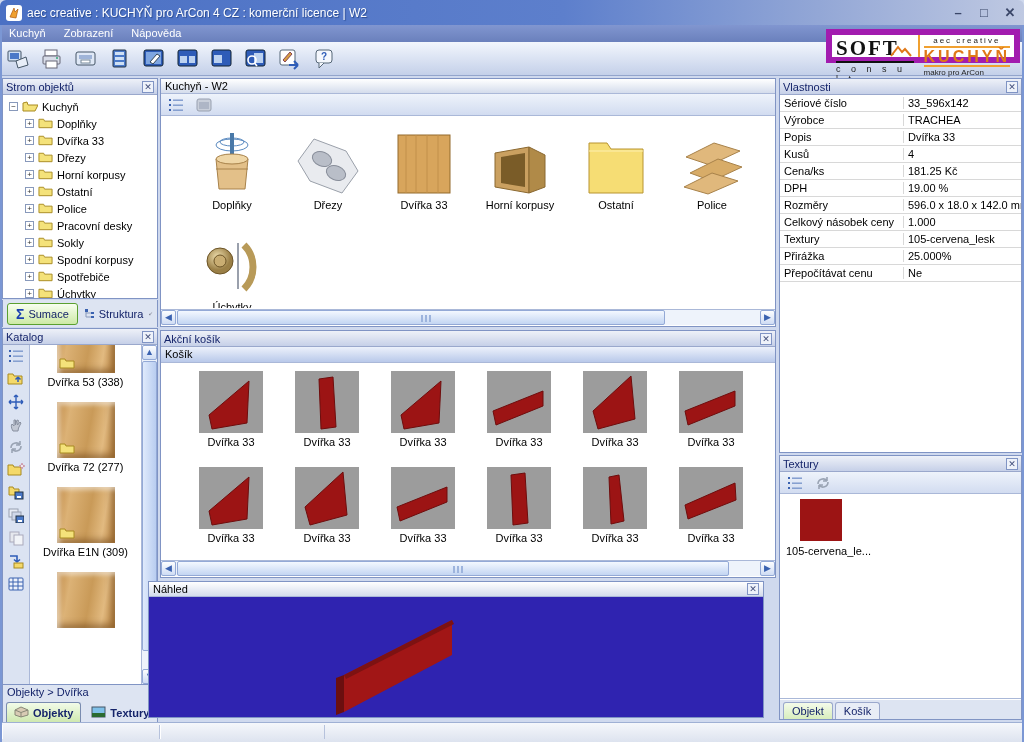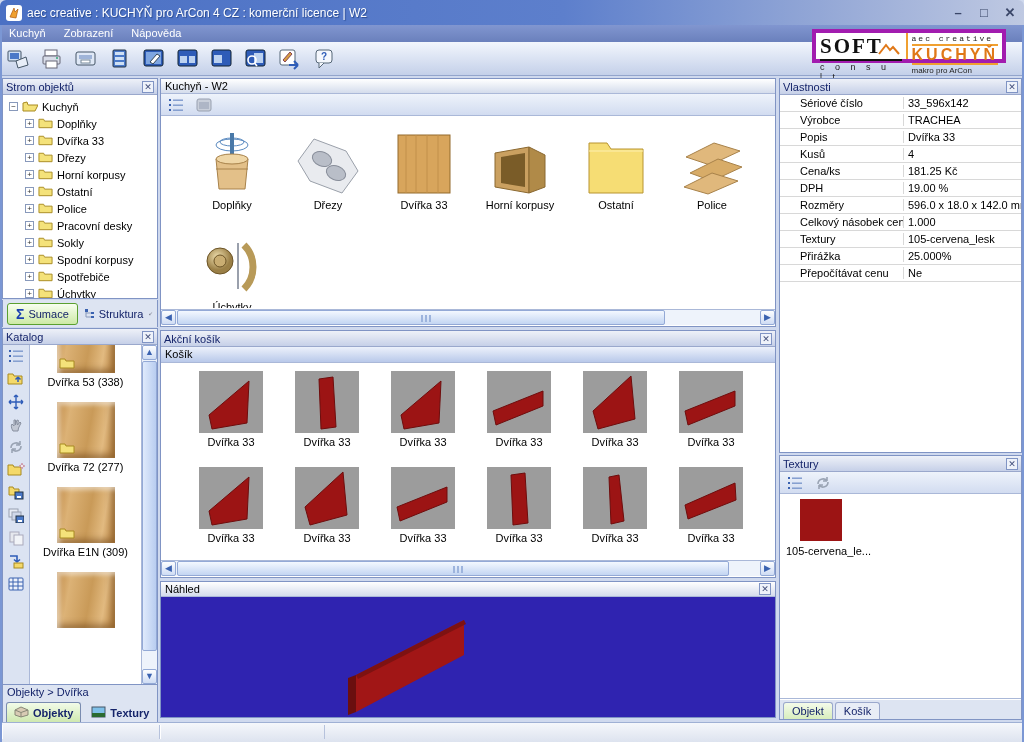--- a/index.html
+++ b/index.html
@@ -25,8 +25,8 @@
     display:flex;align-items:center;padding-left:4px;gap:7px;}
   .tb-icon{width:27px;height:26px;display:flex;align-items:center;justify-content:center;border-radius:3px;}
   
-  .logo{position:absolute;right:18px;top:29px;width:194px;height:34px;background:#fff;
-    border:4px solid #a21caf;display:flex;}
+  .logo{position:absolute;right:4px;top:29px;width:194px;height:34px;background:#fff;
+    border:6px solid #a21caf;display:flex;}
   .logo-left{width:92px;border-right:2px solid #f0a030;padding:2px 4px;position:relative;}
   .soft{font-size:21px;font-weight:bold;letter-spacing:2px;color:#111;line-height:22px;font-family:"Liberation Serif",serif;}
   .consult{font-size:9px;letter-spacing:4px;color:#222;border-top:2px solid #111;margin-top:2px;padding-top:1px;}

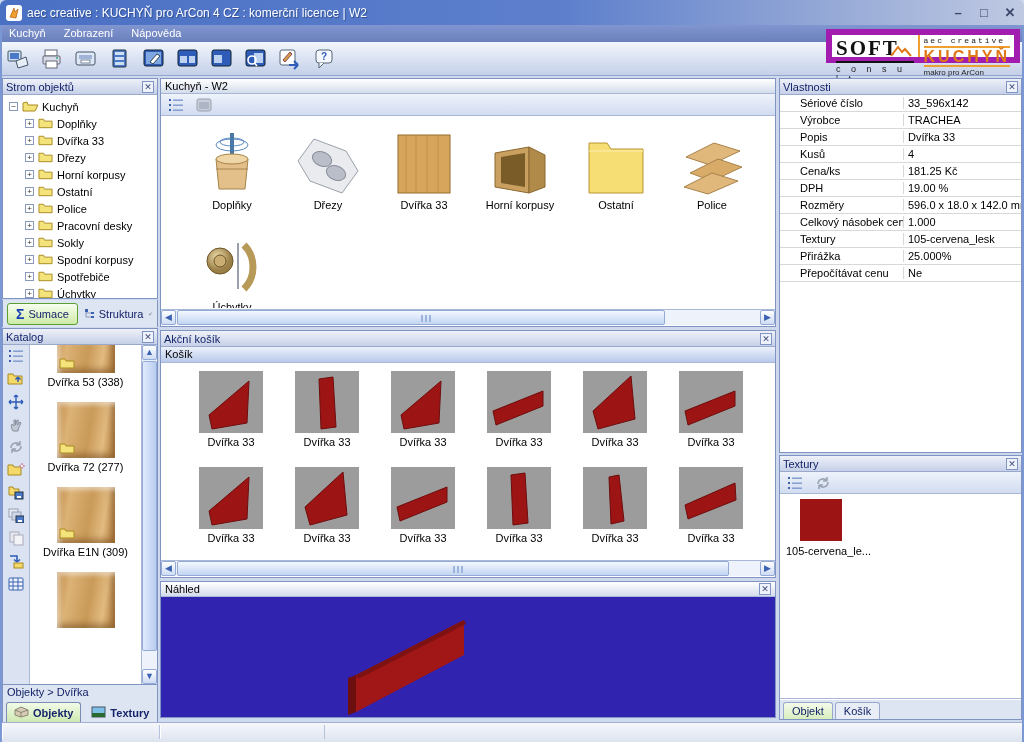--- a/index.html
+++ b/index.html
@@ -31,7 +31,7 @@
   .soft{font-size:21px;font-weight:bold;letter-spacing:2px;color:#111;line-height:22px;font-family:"Liberation Serif",serif;}
   .consult{font-size:9px;letter-spacing:4px;color:#222;border-top:2px solid #111;margin-top:2px;padding-top:1px;}
   .logo-right{flex:1;padding:1px 4px;position:relative;}
-  .aec{font-size:8px;letter-spacing:2px;text-align:left;color:#222;border-bottom:2px solid #f0a030;padding-bottom:1px;font-family:Liberation Mono, monospace;}
+  .aec{font-size:8px;letter-spacing:2px;text-align:center;color:#222;border-bottom:2px solid #f0a030;padding-bottom:1px;}
   .kuchyn-logo{font-size:16px;font-weight:bold;letter-spacing:3px;color:#e07818;line-height:17px;}
   .makro{font-size:8px;color:#222;border-top:2px solid #f0a030;padding-top:1px;}
   

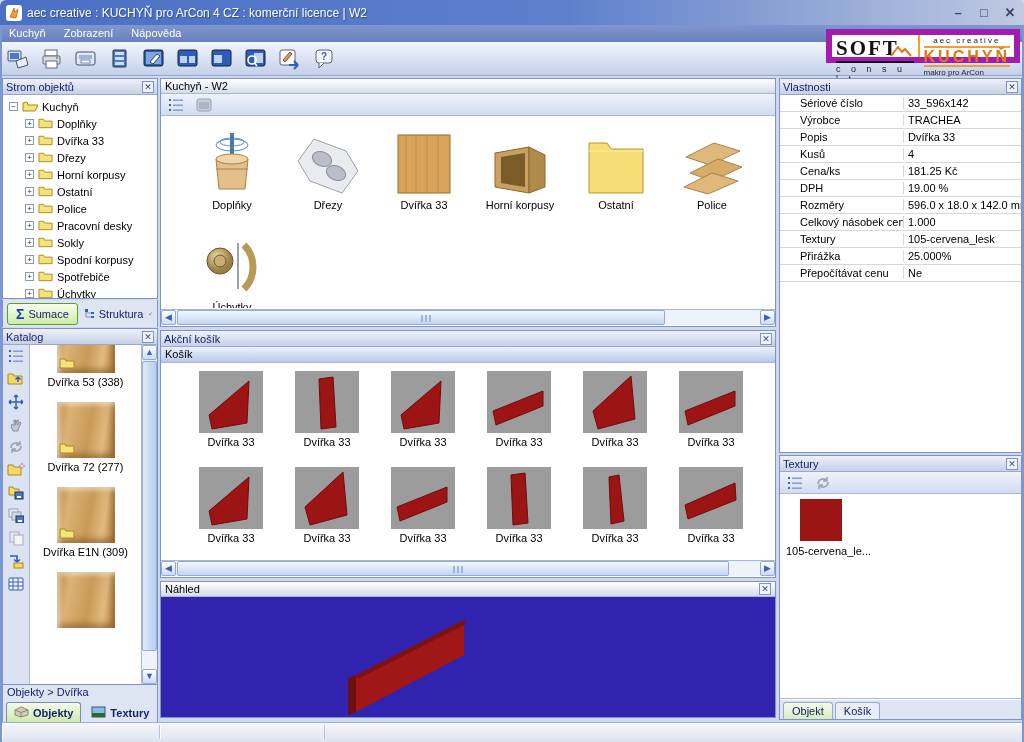--- a/index.html
+++ b/index.html
@@ -98,7 +98,7 @@
   
   .prop-table{position:absolute;left:0;top:16px;right:0;background:#fff;}
   .prop-row{display:flex;height:17px;border-bottom:1px solid #d8d8d8;align-items:center;}
-  .prop-label{width:124px;padding-left:20px;border-right:1px solid #d8d8d8;color:#000;overflow:hidden;white-space:nowrap;}
+  .prop-label{width:124px;padding-left:4px;border-right:1px solid #d8d8d8;color:#000;overflow:hidden;white-space:nowrap;}
   .prop-value{flex:1;padding-left:4px;overflow:hidden;white-space:nowrap;}
   .tex-body{position:absolute;left:0;top:38px;right:0;bottom:20px;background:#fff;border-bottom:1px solid #aab8d8;padding:5px 6px;}
   .swatch{width:42px;height:42px;margin-left:14px;}

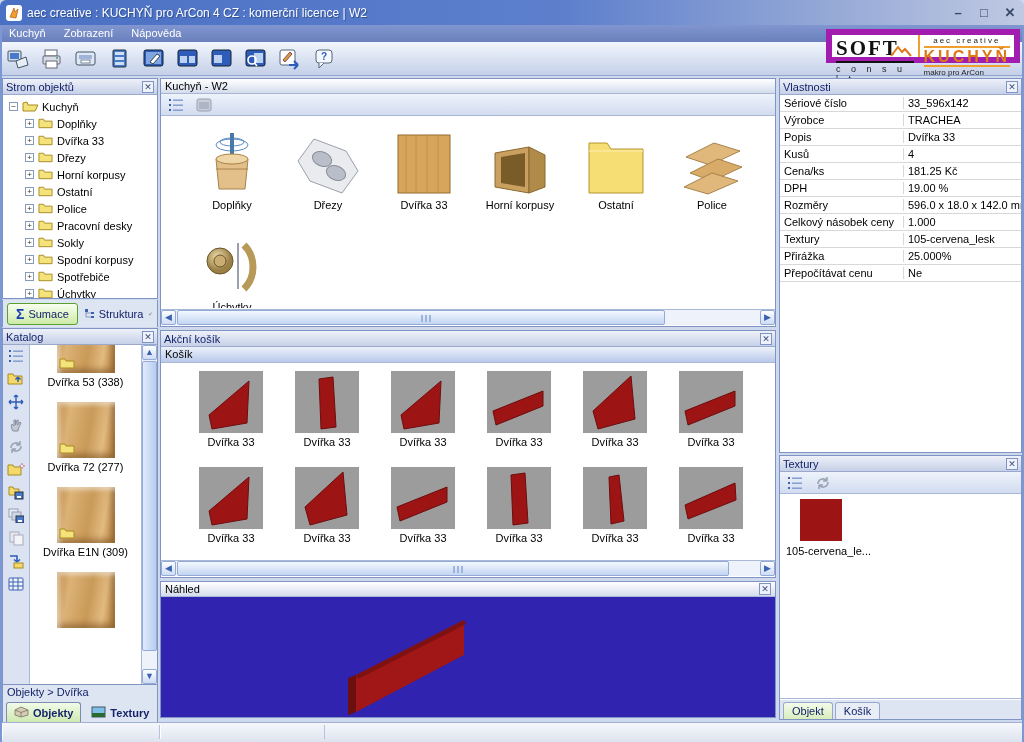--- a/index.html
+++ b/index.html
@@ -670,7 +670,7 @@
     </div>
   </div>
 
-  <div class="panel" style="left:160px;top:581px;width:616px;height:137px;">
+  <div class="panel" style="left:148px;top:581px;width:616px;height:137px;">
     <div class="subhead" style="height:15px;">
         <span>Náhled</span>
       <span class="x" style="margin-left:auto;width:12px;height:12px;border:1px solid #8094c4;background:#eef2fa;color:#44507c;font-size:9px;line-height:10px;text-align:center;">✕</span>

